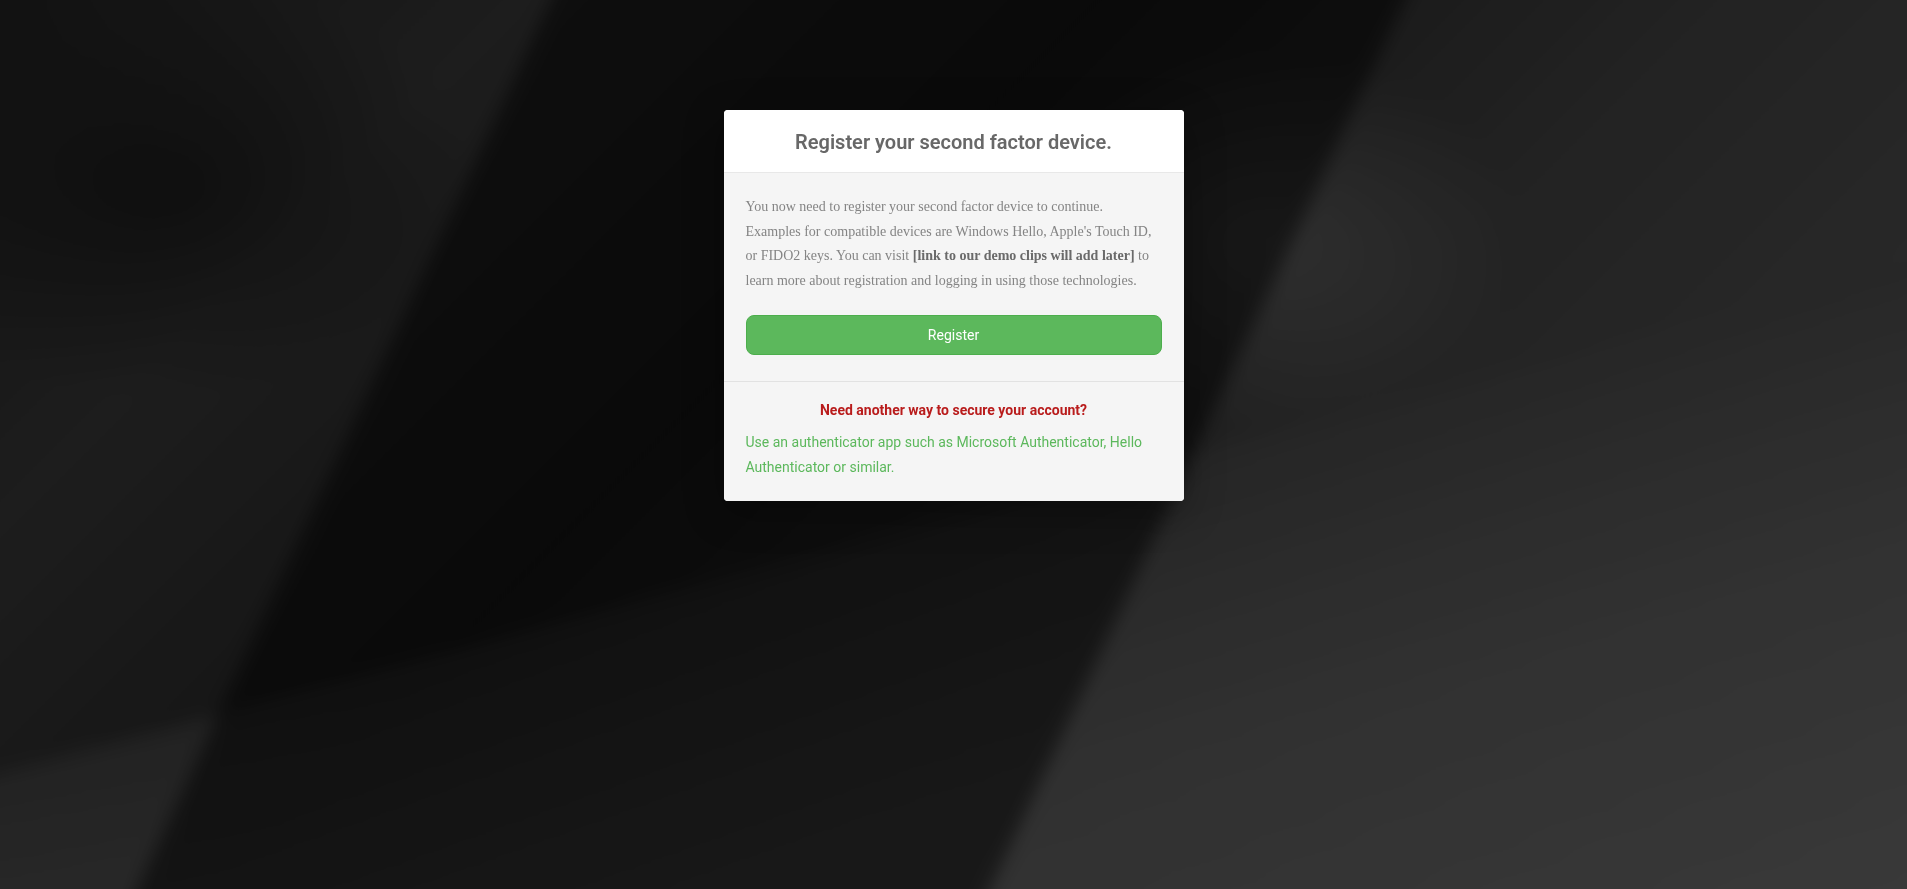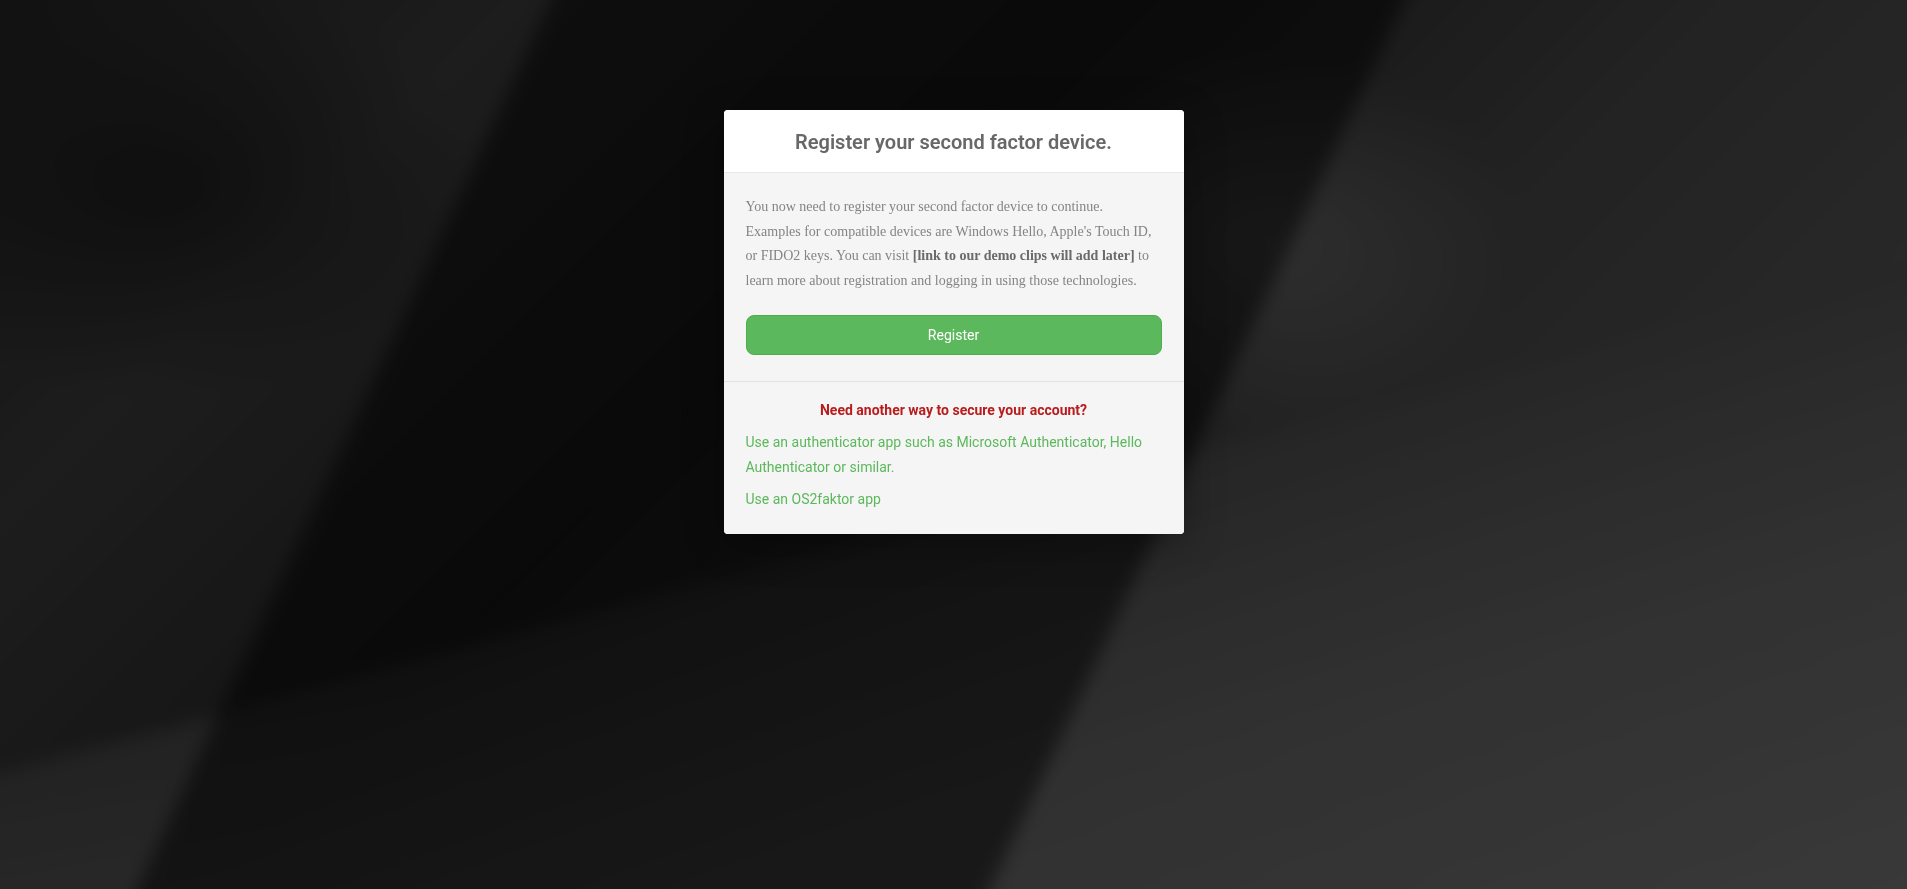--- a/index.html
+++ b/index.html
@@ -160,7 +160,6 @@
   <div class="modal-footer">
     <div class="footer-heading">Need another way to secure your account?</div>
     <a class="footer-link">Use an authenticator app such as Microsoft Authenticator, Hello Authenticator or similar.</a>
-    <a class="footer-link">Use an OS2faktor app</a>
   </div>
 </div>
 

